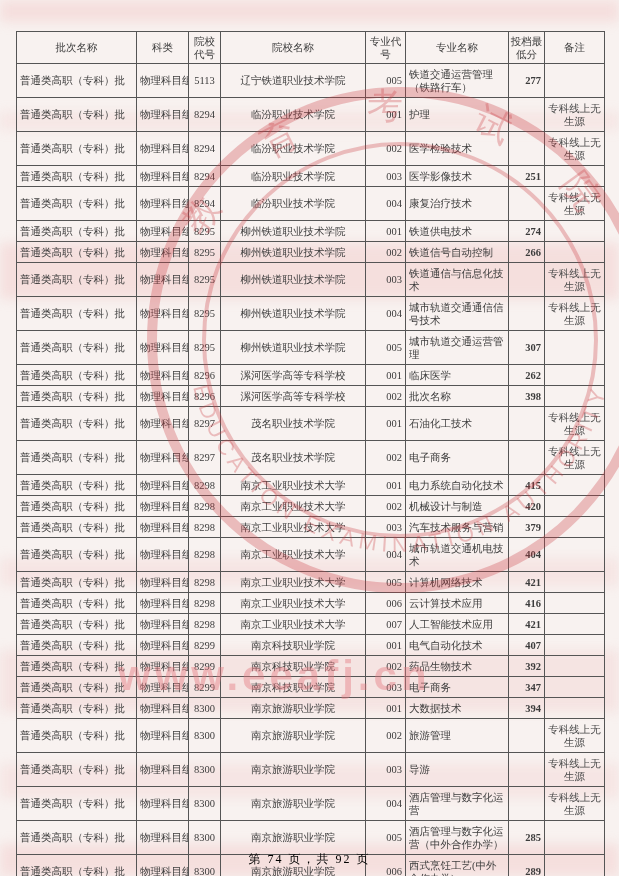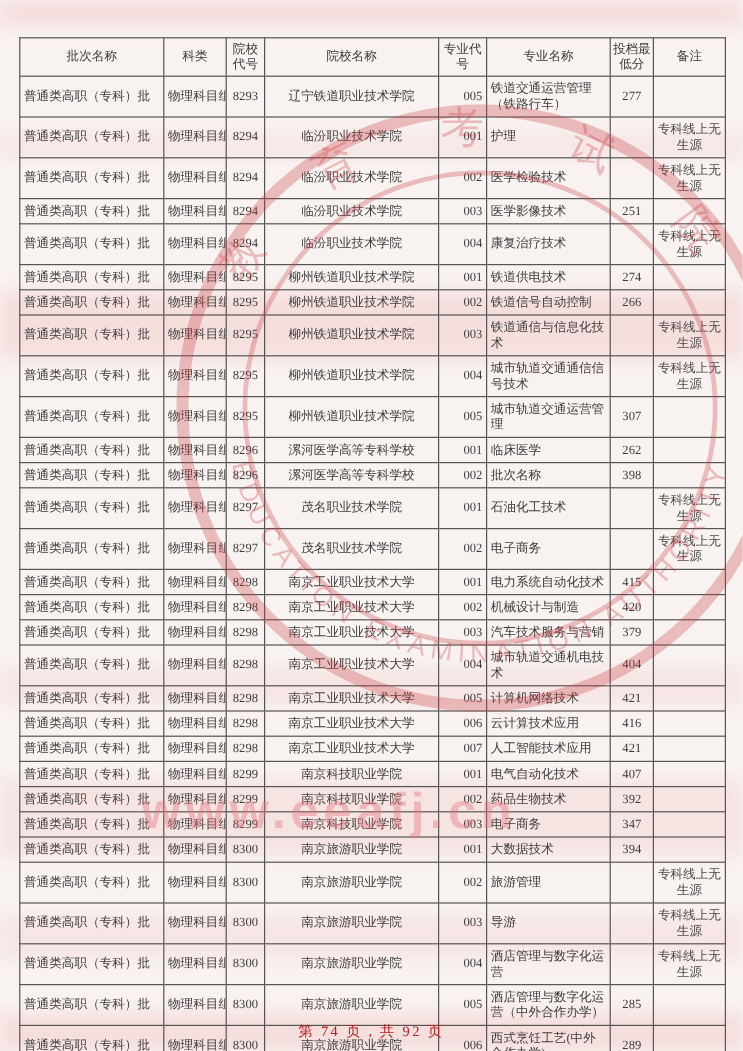--- a/index.html
+++ b/index.html
@@ -91,7 +91,7 @@
         <tr>
           <td class="c-batch">普通类高职（专科）批</td>
           <td class="c-subject">物理科目组</td>
-          <td class="c-code">8293</td>
+          <td class="c-code">5113</td>
           <td class="c-school">辽宁铁道职业技术学院</td>
           <td class="c-mcode">005</td>
           <td class="c-major">铁道交通运营管理（铁路行车）</td>

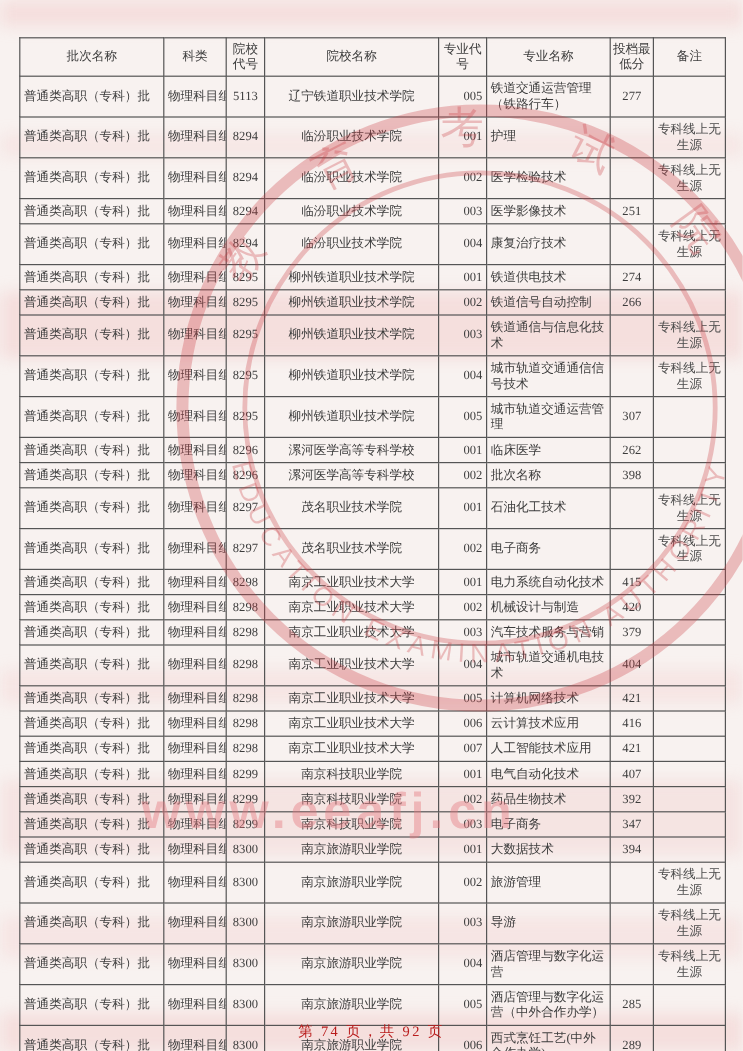--- a/index.html
+++ b/index.html
@@ -35,7 +35,7 @@
   td.c-school{text-align:center;padding-left:4px;}
   td.c-mcode{text-align:right;}
   td.c-major{text-align:left;font-size:10px;padding-left:4px;}
-  td.c-score{text-align:center;}
+  td.c-score{text-align:right;font-weight:bold;}
   td.c-note{text-align:center;font-size:10px;padding:2px 2px;color:#4a4a4a;}
   
   .overlay{position:absolute;left:0;top:0;pointer-events:none;}

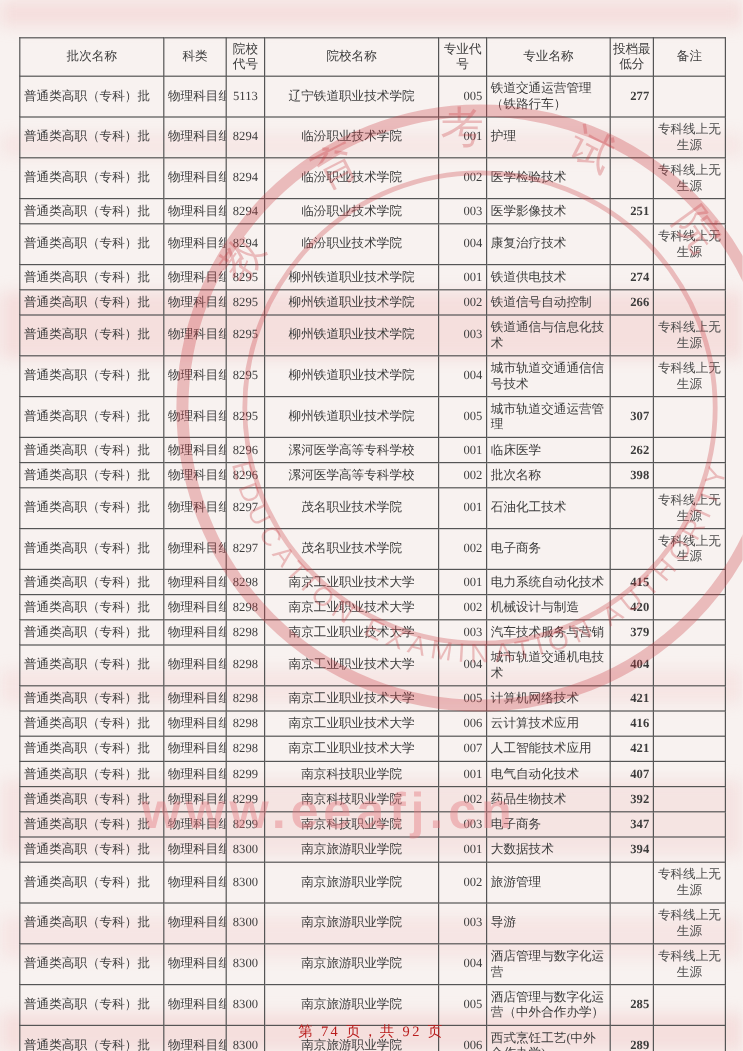--- a/index.html
+++ b/index.html
@@ -48,7 +48,7 @@
   }
   .footer{
     position:absolute;left:0;top:851px;width:100%;
-    text-align:center;font-size:12px;letter-spacing:2px;color:#b91c1c;
+    text-align:center;font-size:12px;letter-spacing:2px;color:#000000;
   }
 </style>
 </head>

